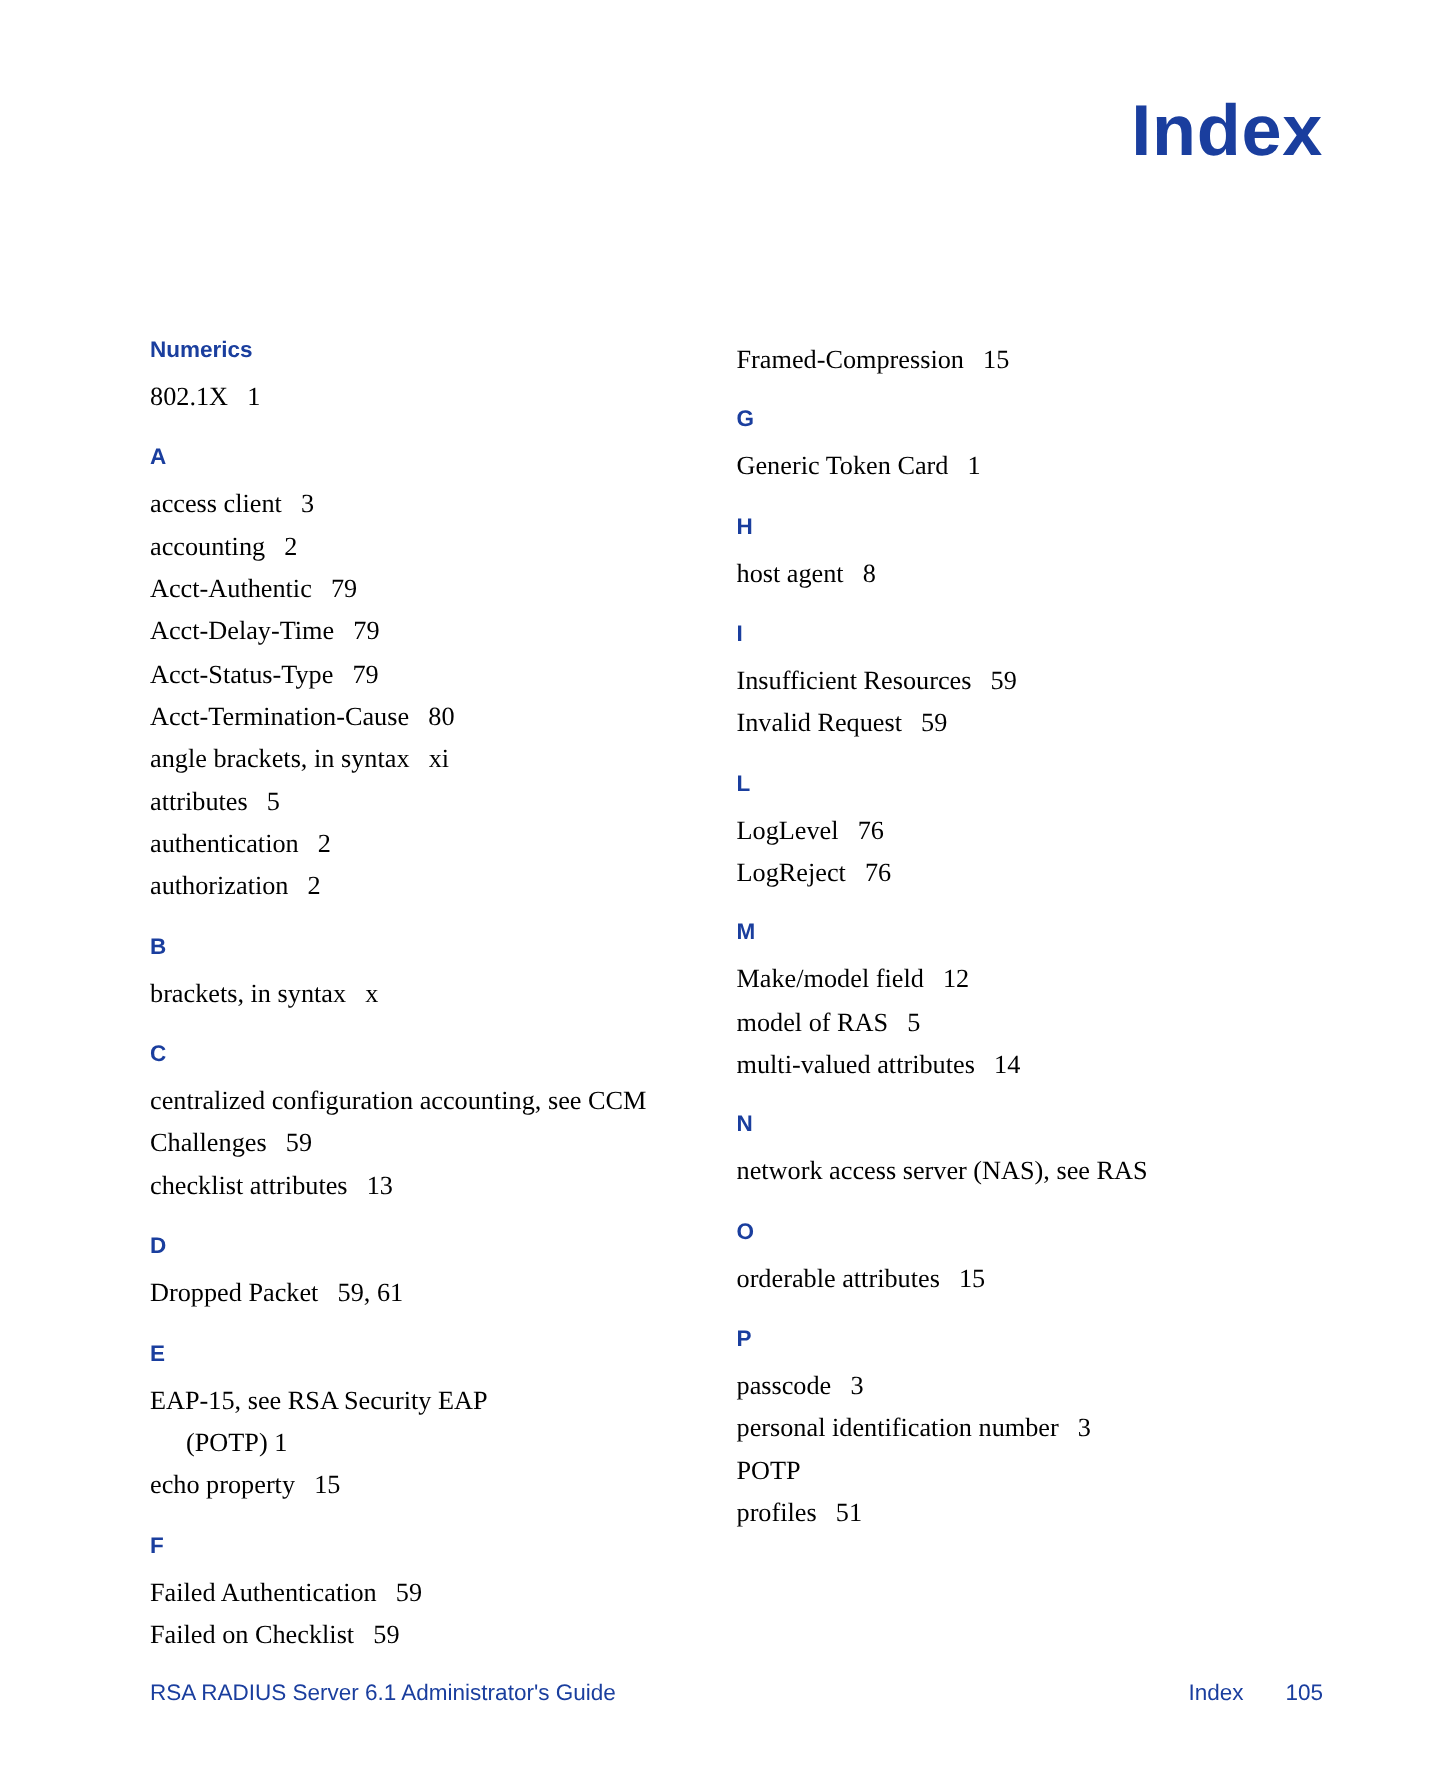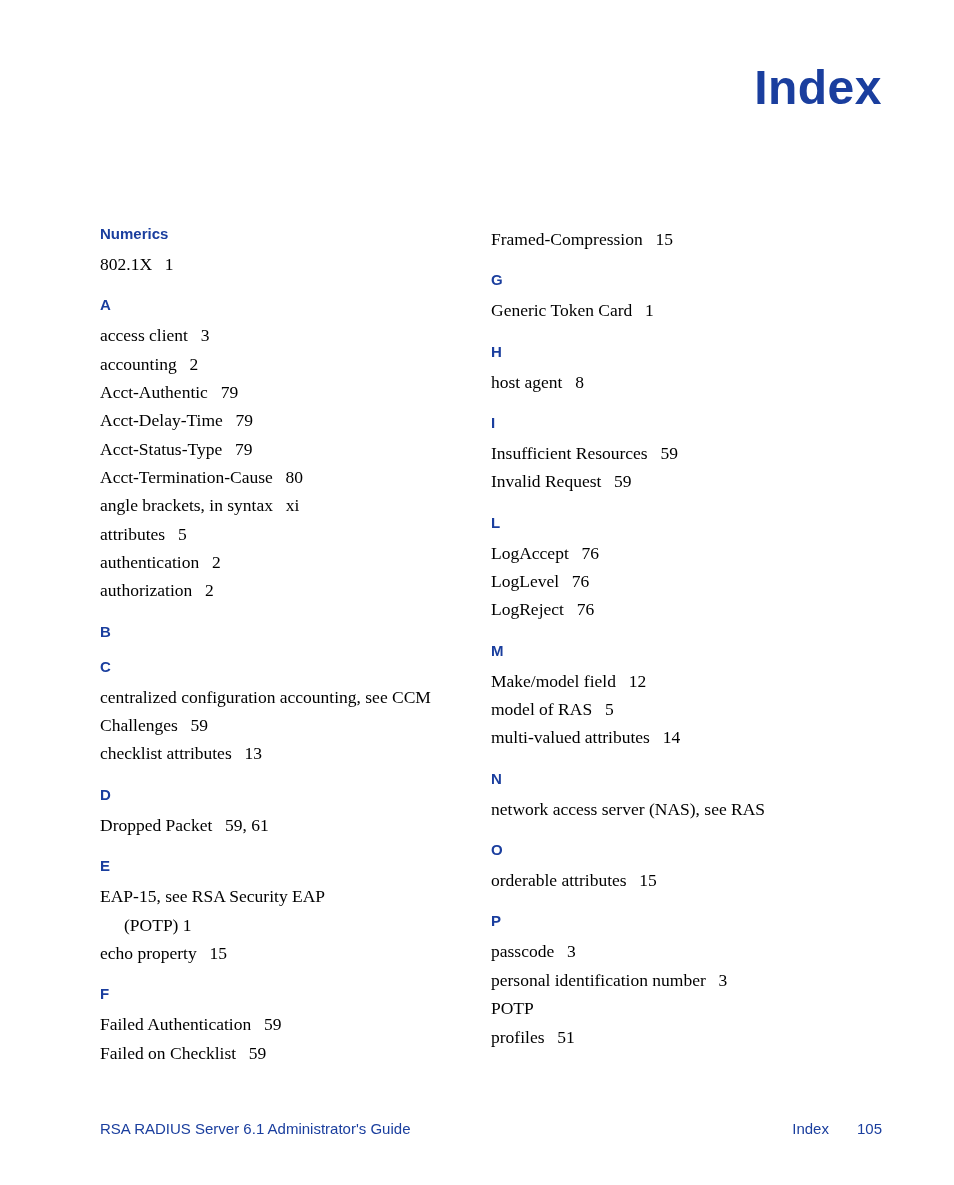--- a/index.html
+++ b/index.html
@@ -116,7 +116,6 @@
       <div class="entry"><span>Insufficient Resources</span>&nbsp; <span class="pg">59</span></div>
       <div class="entry"><span>Invalid Request</span>&nbsp; <span class="pg">59</span></div>
       <div class="section-head">L</div>
-      <div class="entry"><span>LogAccept</span>&nbsp; <span class="pg">76</span></div>
       <div class="entry"><span>LogLevel</span>&nbsp; <span class="pg">76</span></div>
       <div class="entry"><span>LogReject</span>&nbsp; <span class="pg">76</span></div>
       <div class="section-head">M</div>

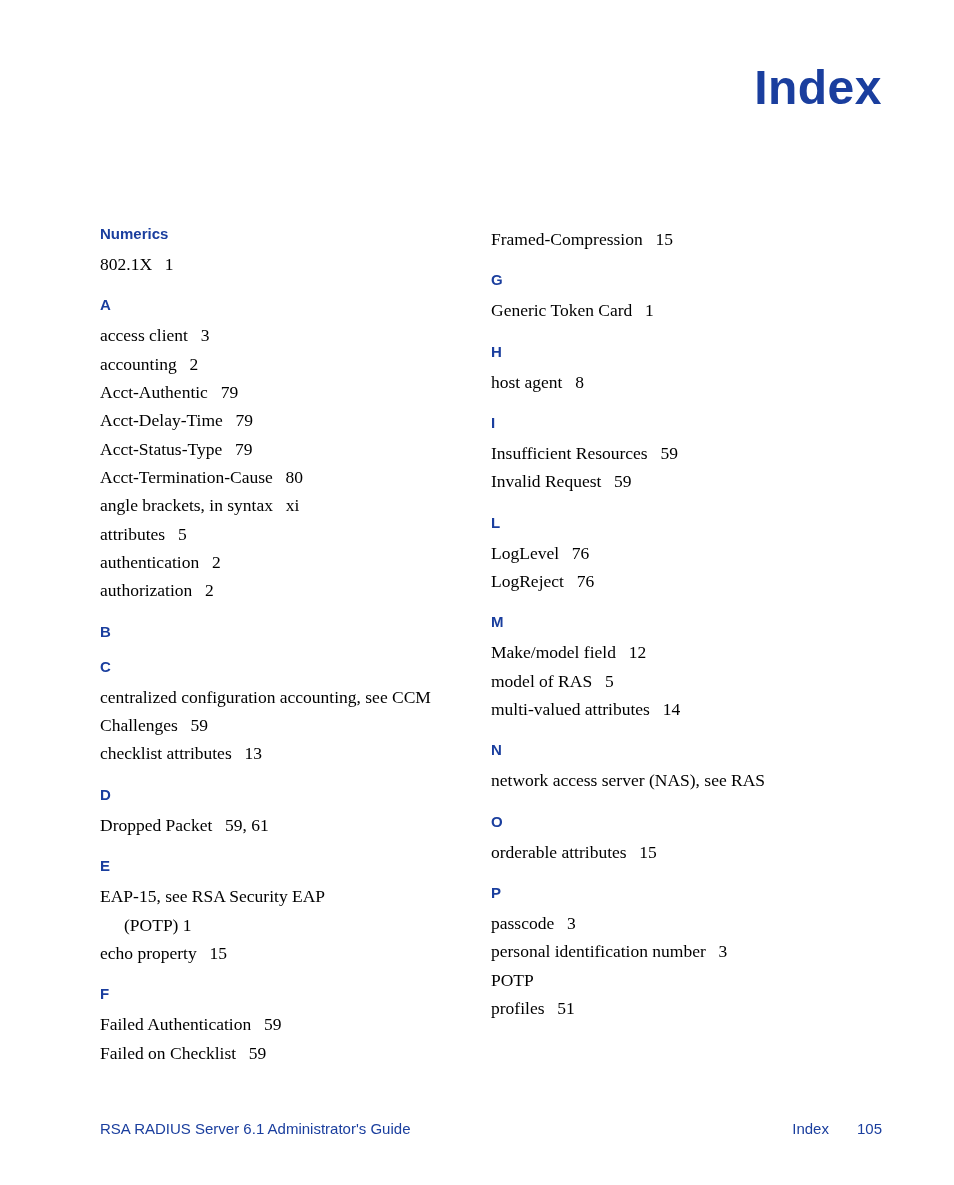--- a/index.html
+++ b/index.html
@@ -90,6 +90,7 @@
       <div class="entry"><span>authentication</span>&nbsp; <span class="pg">2</span></div>
       <div class="entry"><span>authorization</span>&nbsp; <span class="pg">2</span></div>
       <div class="section-head">B</div>
+      <div class="entry"><span>brackets, in syntax</span>&nbsp; <span class="pg">x</span></div>
       <div class="section-head">C</div>
       <div class="entry"><span>centralized configuration accounting, see CCM</span></div>
       <div class="entry"><span>Challenges</span>&nbsp; <span class="pg">59</span></div>

